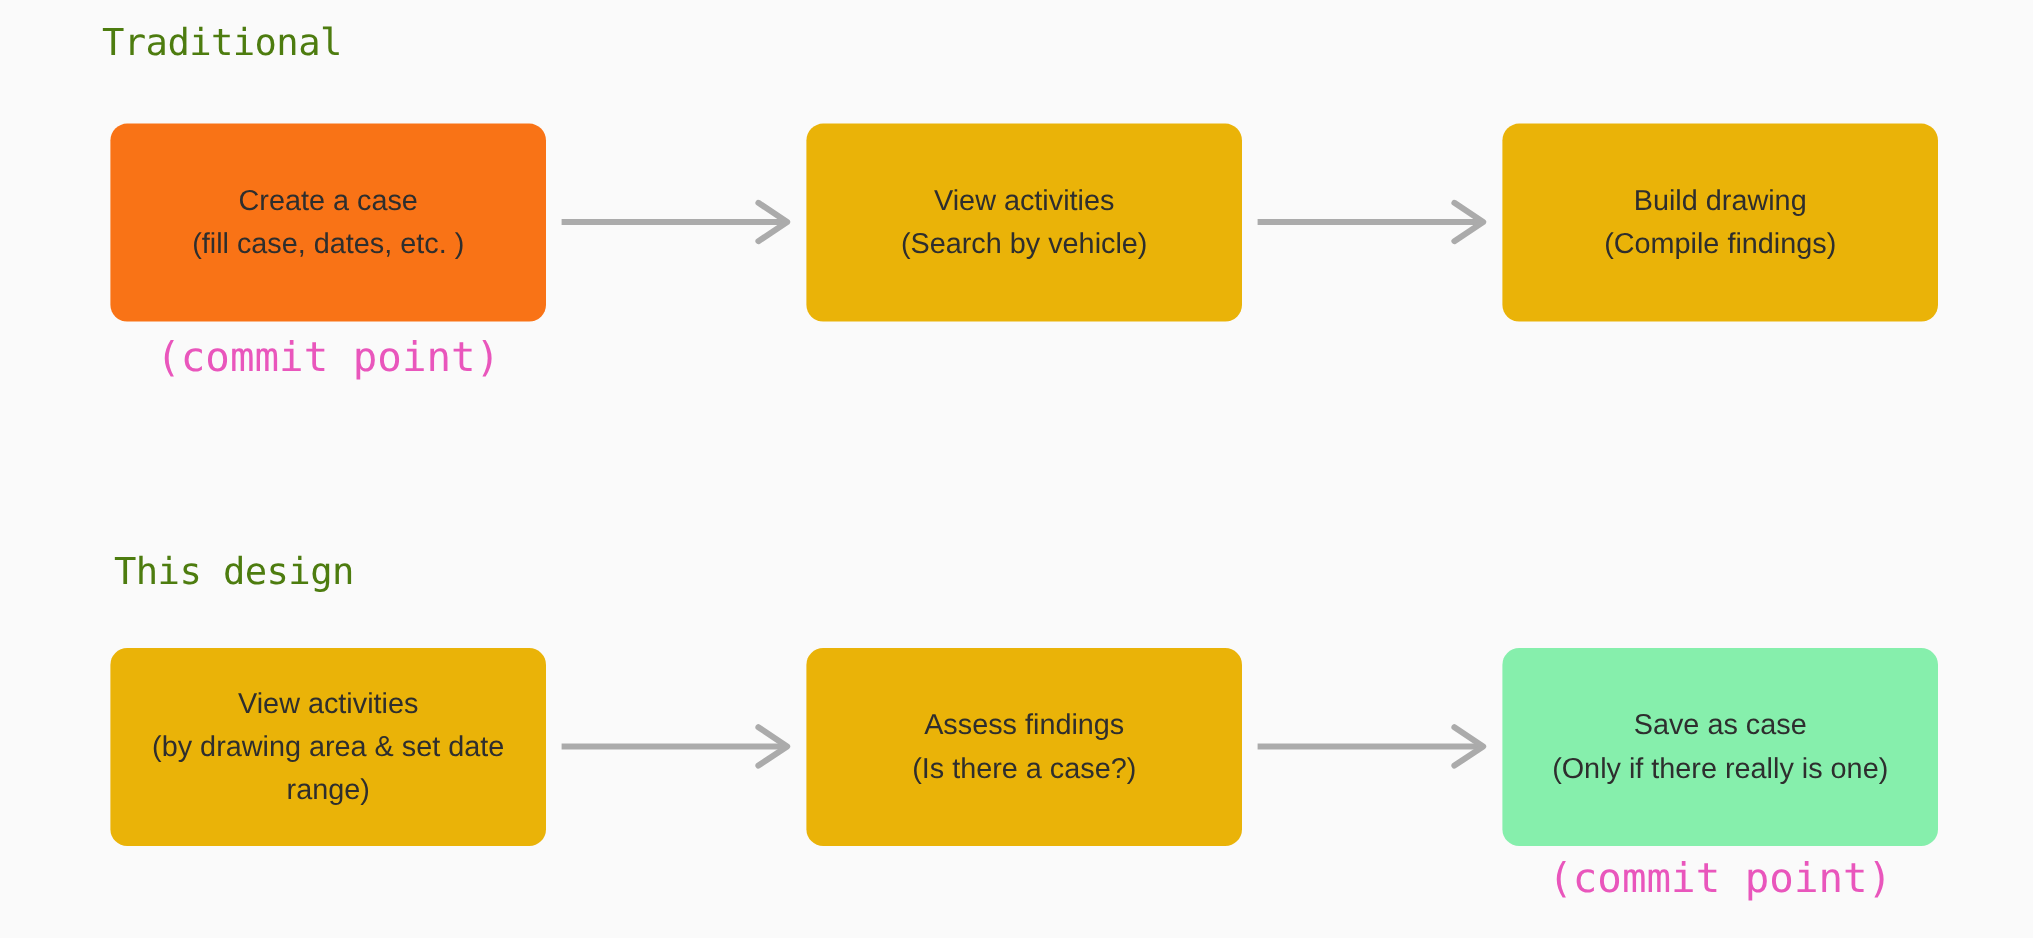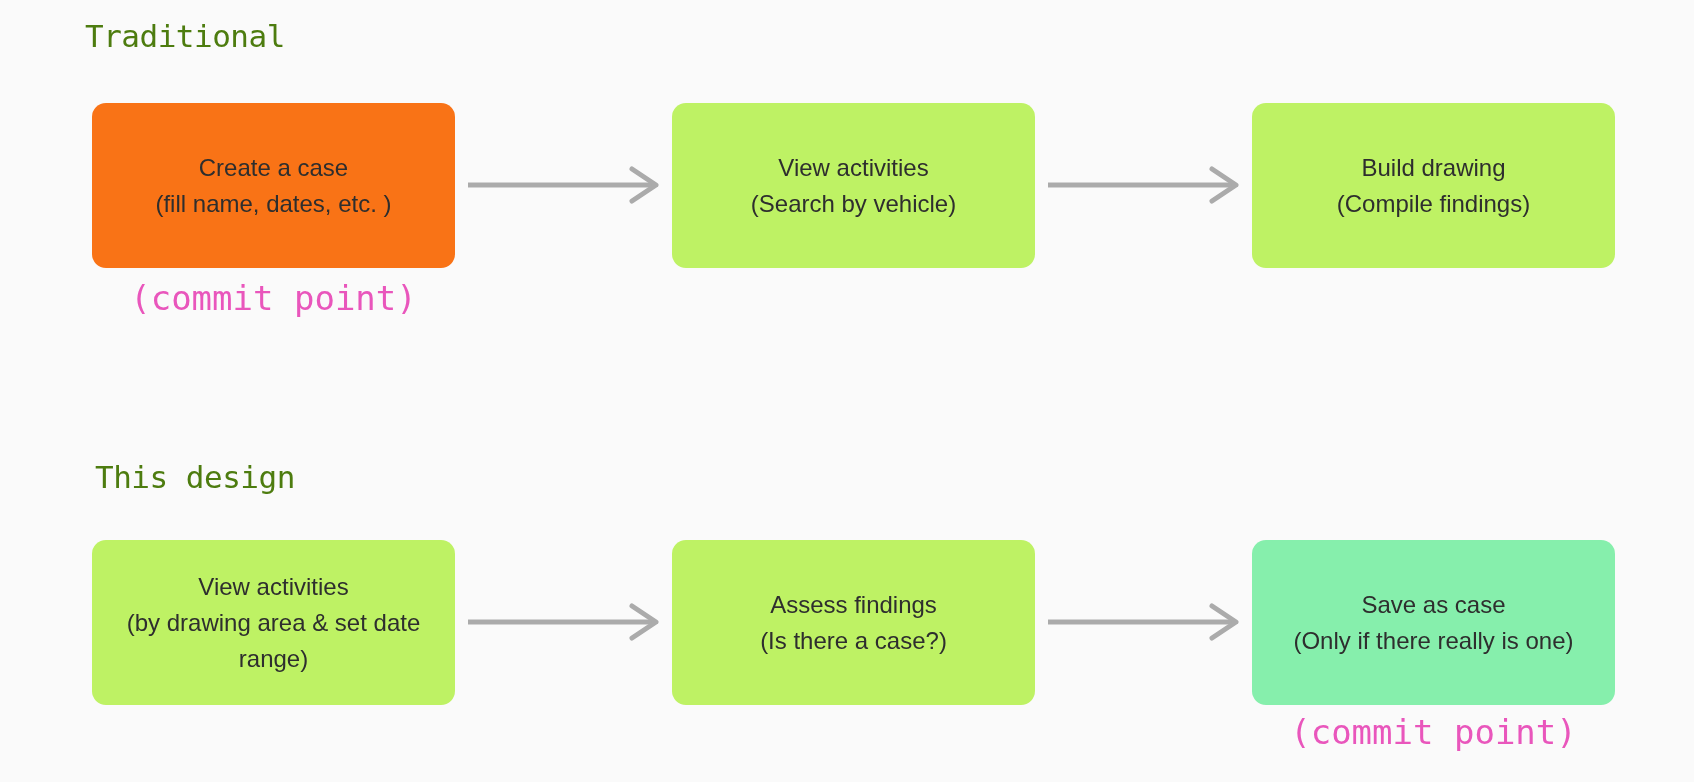--- a/index.html
+++ b/index.html
@@ -38,7 +38,7 @@
     padding: 0 24px;
     box-sizing: border-box;
   }
-  .node.gray  { background: #bef264; }
+  .node.gray  { background: #eab308; }
   .node.pink  { background: #f97316; }
   .node.green { background: #86efac; }
   .node-line {

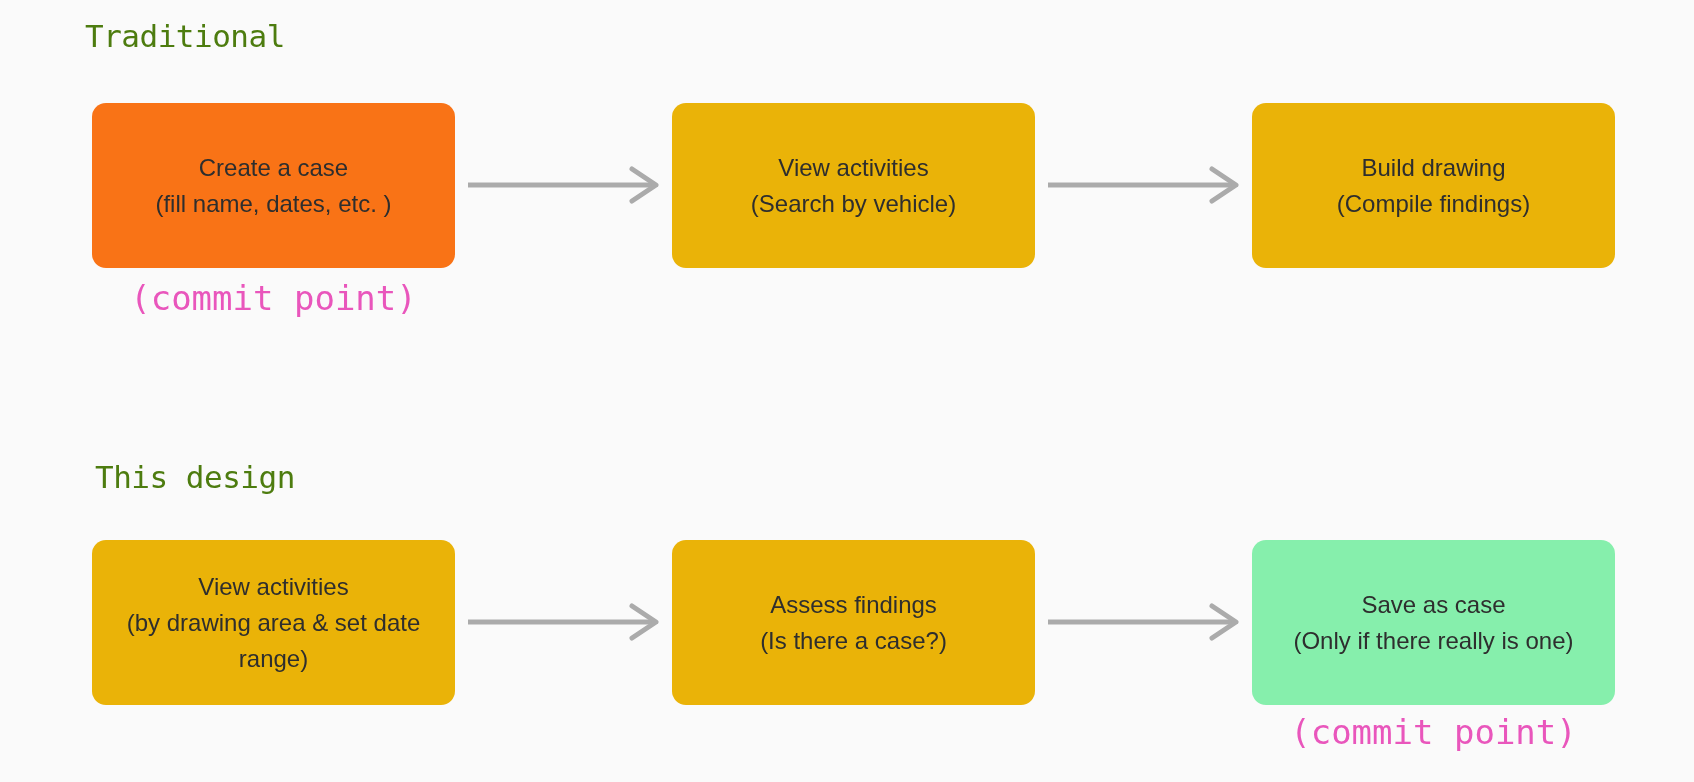--- a/index.html
+++ b/index.html
@@ -77,7 +77,7 @@
 
     <div class="node pink col-1">
       <div class="node-line">Create a case</div>
-      <div class="node-line">(fill name, dates, etc. )</div>
+      <div class="node-line">(fill case, dates, etc. )</div>
     </div>
 
     <svg class="arrow" style="left:465px; top:164px;" width="200" height="42" viewBox="0 0 200 42">

